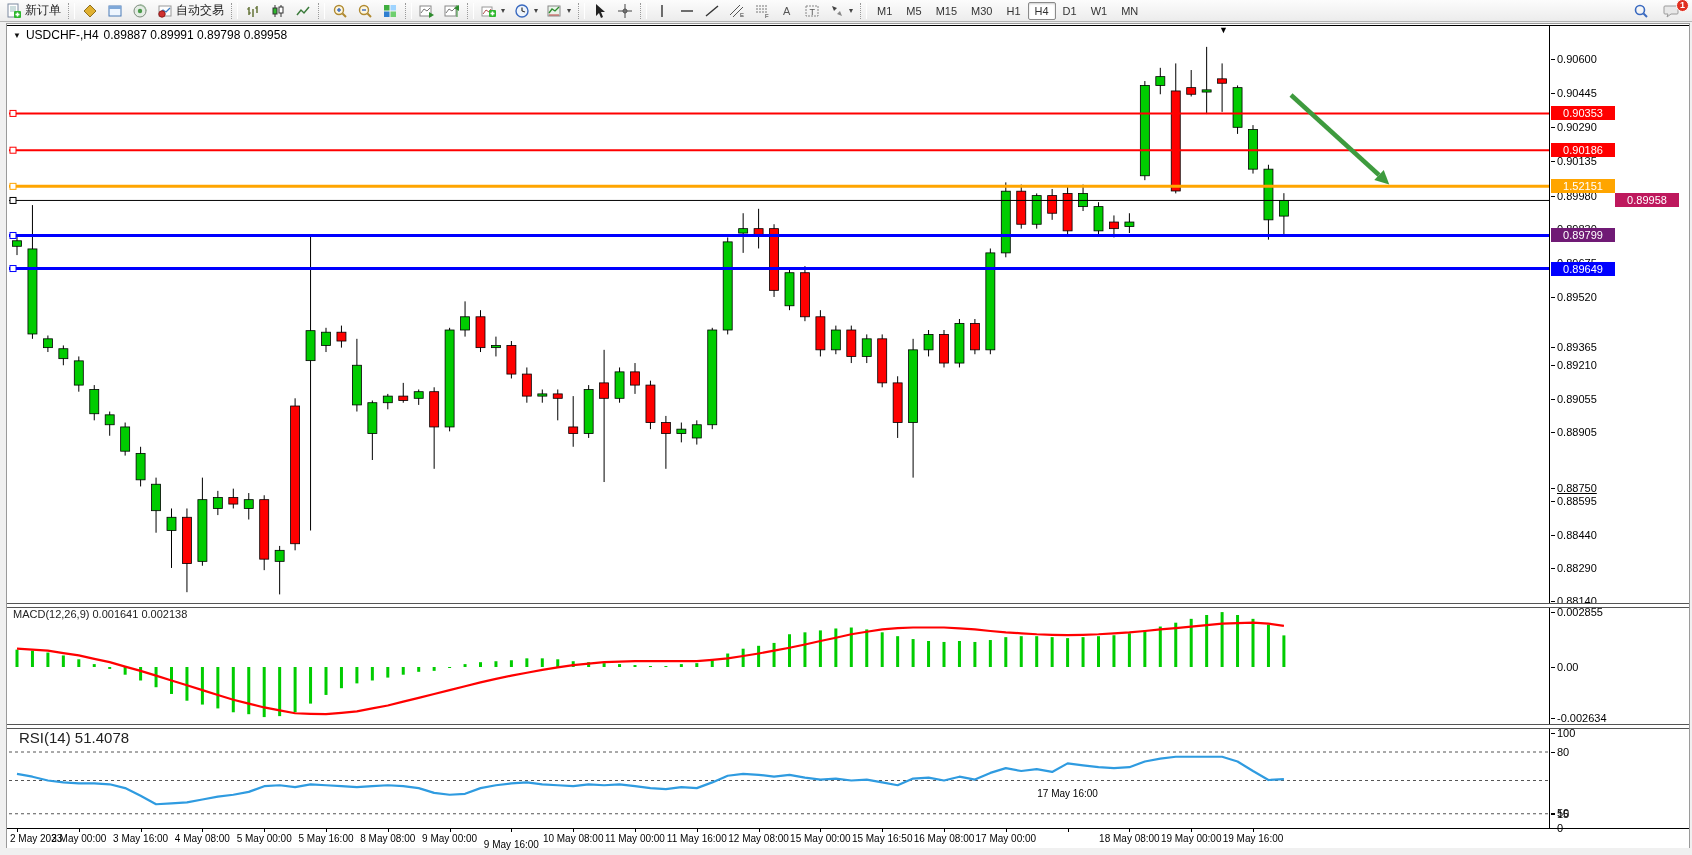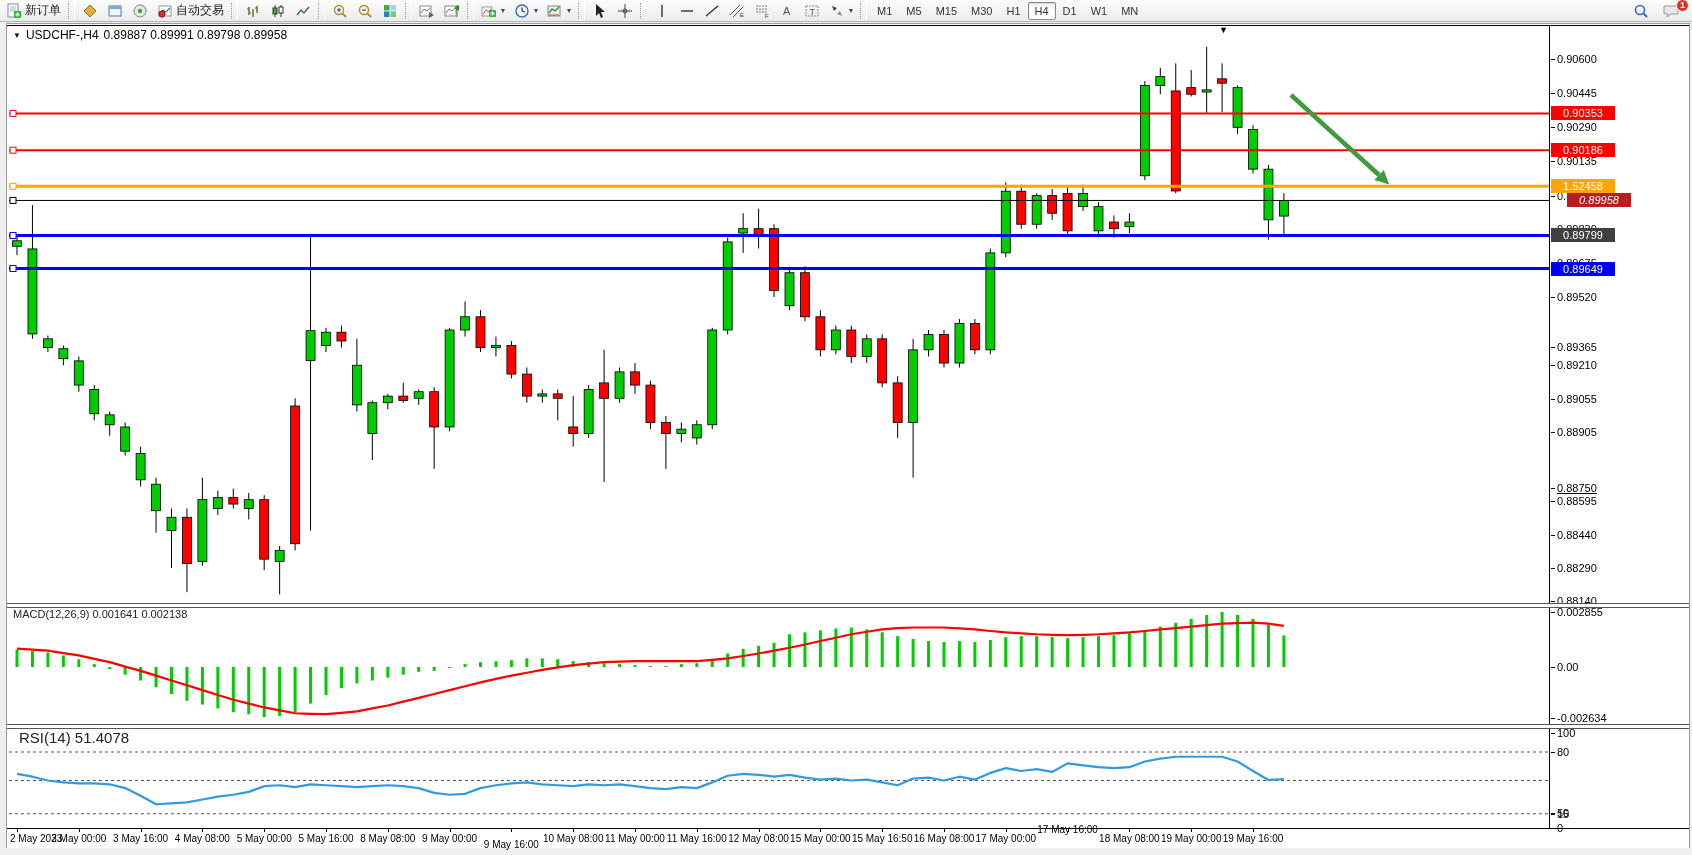--- a/index.html
+++ b/index.html
@@ -642,7 +642,7 @@
       <div class="axis-tick" style="top: 571.012px; left: 1550px;"><i></i>0.88140</div>
       <div class="price-tag" style="top: 82.4215px; left: 1544px; background: rgb(255, 0, 0);">0.90353</div>
       <div class="price-tag" style="top: 119.217px; left: 1544px; background: rgb(255, 0, 0);">0.90186</div>
-      <div class="price-tag" style="top: 155.351px; left: 1544px; background: rgb(255, 165, 0); color: rgb(255, 255, 255);">1.52458</div>
+      <div class="price-tag" style="top: 155.351px; left: 1544px; background: rgb(255, 165, 0); color: rgb(255, 255, 255);">1.52151</div>
       <div class="price-tag" style="top: 169.452px; left: 1560px; background: #b91c1c; font-style: italic;">0.89958</div>
       <div class="price-tag" style="top: 204.484px; left: 1544px; background: #404040;">0.89799</div>
       <div class="price-tag" style="top: 237.534px; left: 1544px; background: rgb(0, 0, 255);">0.89649</div>

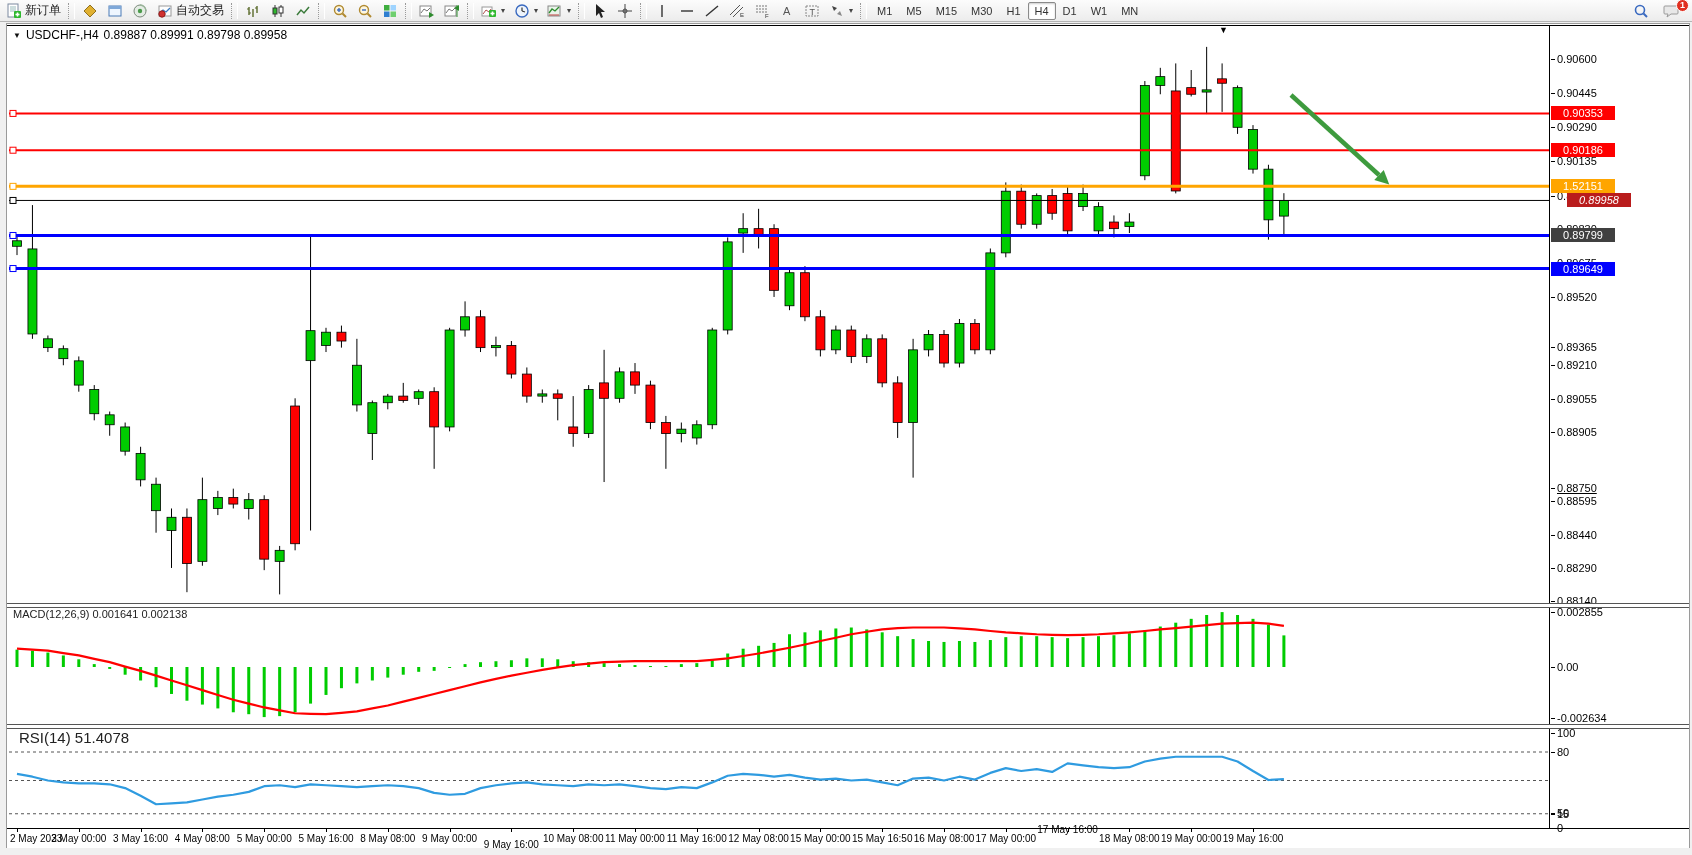--- a/index.html
+++ b/index.html
@@ -643,7 +643,7 @@
       <div class="price-tag" style="top: 82.4215px; left: 1544px; background: rgb(255, 0, 0);">0.90353</div>
       <div class="price-tag" style="top: 119.217px; left: 1544px; background: rgb(255, 0, 0);">0.90186</div>
       <div class="price-tag" style="top: 155.351px; left: 1544px; background: rgb(255, 165, 0); color: rgb(255, 255, 255);">1.52151</div>
-      <div class="price-tag" style="top: 169.452px; left: 1560px; background: #b91c1c; font-style: italic;">0.89958</div>
+      <div class="price-tag" style="top: 169.452px; left: 1608px; background: #be185d;">0.89958</div>
       <div class="price-tag" style="top: 204.484px; left: 1544px; background: #404040;">0.89799</div>
       <div class="price-tag" style="top: 237.534px; left: 1544px; background: rgb(0, 0, 255);">0.89649</div>
       <div style="position: absolute; left: 6px; top: 584px; font-size: 11px; color: rgb(34, 34, 34); z-index: 25;">MACD(12,26,9) 0.001641 0.002138</div>

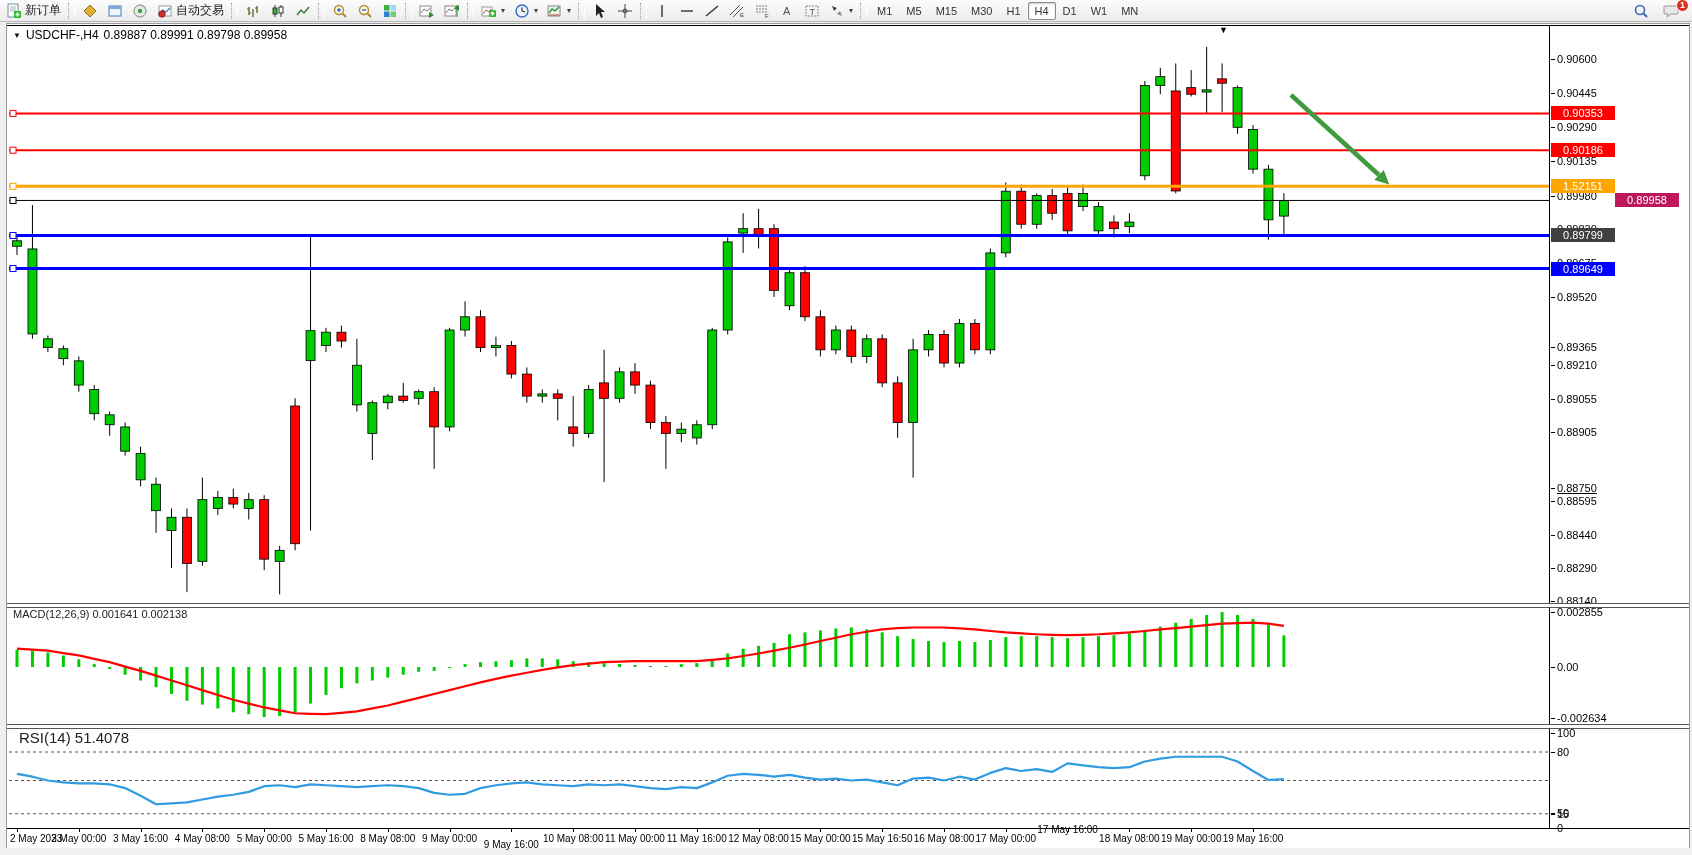--- a/index.html
+++ b/index.html
@@ -644,7 +644,7 @@
       <div class="price-tag" style="top: 119.217px; left: 1544px; background: rgb(255, 0, 0);">0.90186</div>
       <div class="price-tag" style="top: 155.351px; left: 1544px; background: rgb(255, 165, 0); color: rgb(255, 255, 255);">1.52151</div>
       <div class="price-tag" style="top: 169.452px; left: 1608px; background: #be185d;">0.89958</div>
-      <div class="price-tag" style="top: 204.484px; left: 1544px; background: #404040;">0.89799</div>
+      <div class="price-tag" style="top: 204.484px; left: 1544px; background: #701a75;">0.89799</div>
       <div class="price-tag" style="top: 237.534px; left: 1544px; background: rgb(0, 0, 255);">0.89649</div>
       <div style="position: absolute; left: 6px; top: 584px; font-size: 11px; color: rgb(34, 34, 34); z-index: 25;">MACD(12,26,9) 0.001641 0.002138</div>
       <svg class="layer" width="1682" height="119" style="top: 582px;">

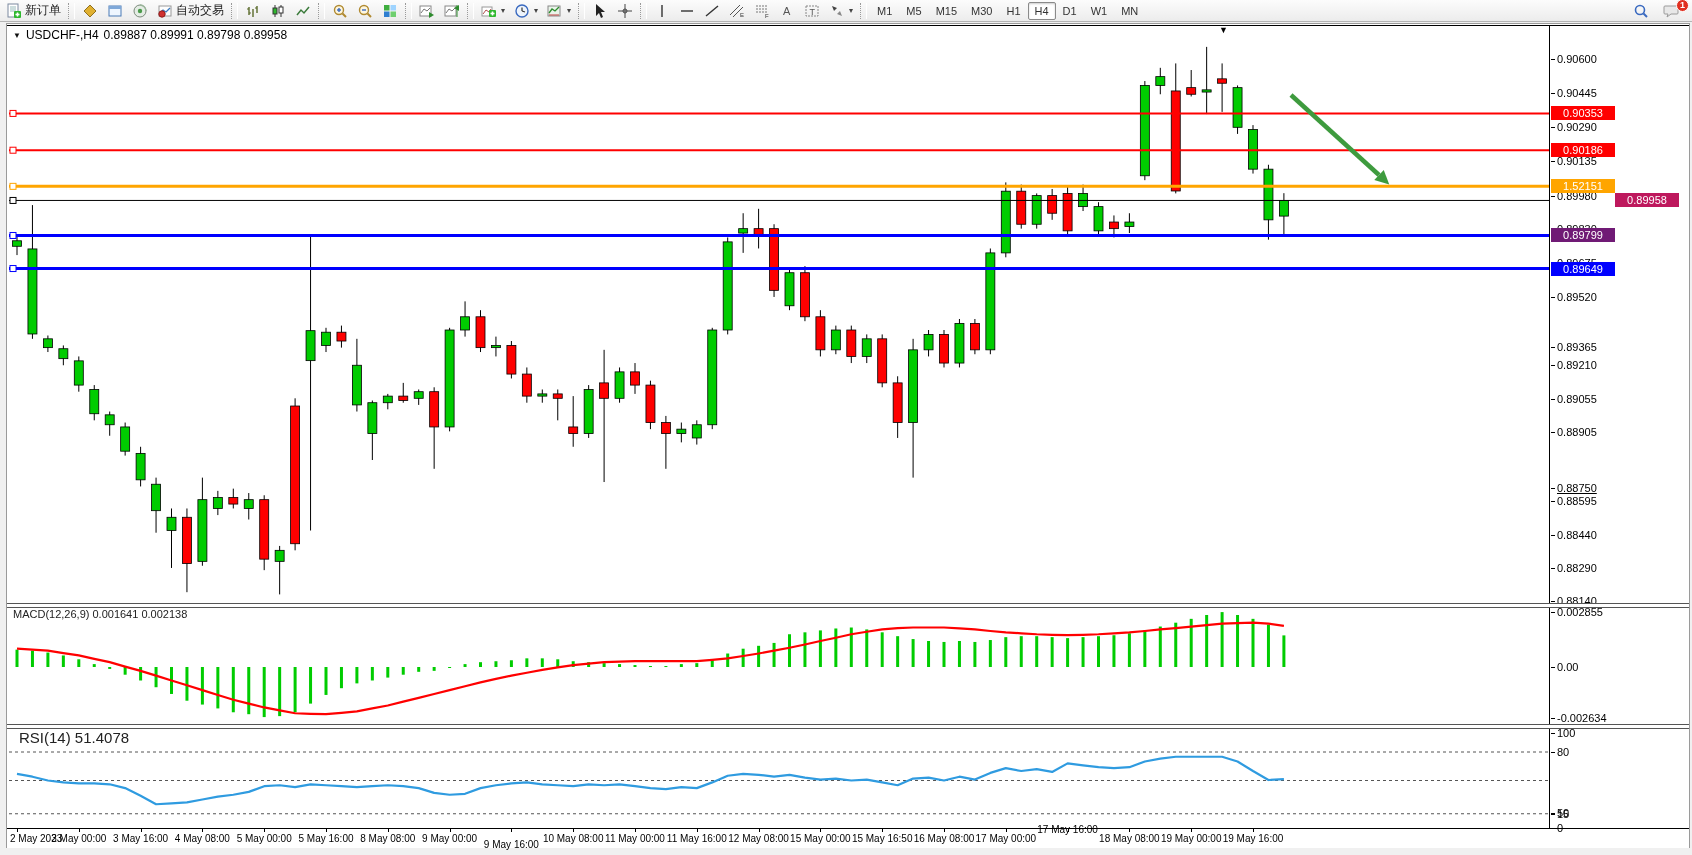--- a/index.html
+++ b/index.html
@@ -783,7 +783,7 @@
       <div class="time-tick" style="position: absolute; left: 998.8px; top: 804px;"></div>
       <div class="time-label" style="top: 809px; left: 998.8px; transform: translateX(-50%);">17 May 00:00</div>
       <div class="time-tick" style="position: absolute; left: 1060.6px; top: 804px;"></div>
-      <div class="time-label" style="top: 764px; left: 1060.6px; transform: translateX(-50%); margin-top: 36px;">17 May 16:00</div>
+      <div class="time-label" style="top: 764px; left: 1060.6px; transform: translateX(-50%);">17 May 16:00</div>
       <div class="time-tick" style="position: absolute; left: 1122.4px; top: 804px;"></div>
       <div class="time-label" style="top: 809px; left: 1122.4px; transform: translateX(-50%);">18 May 08:00</div>
       <div class="time-tick" style="position: absolute; left: 1184.2px; top: 804px;"></div>

